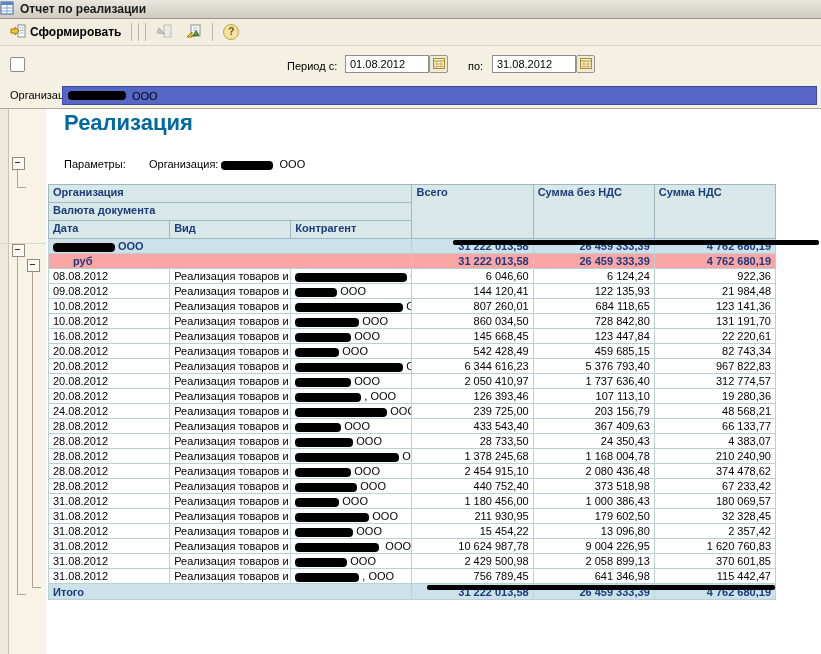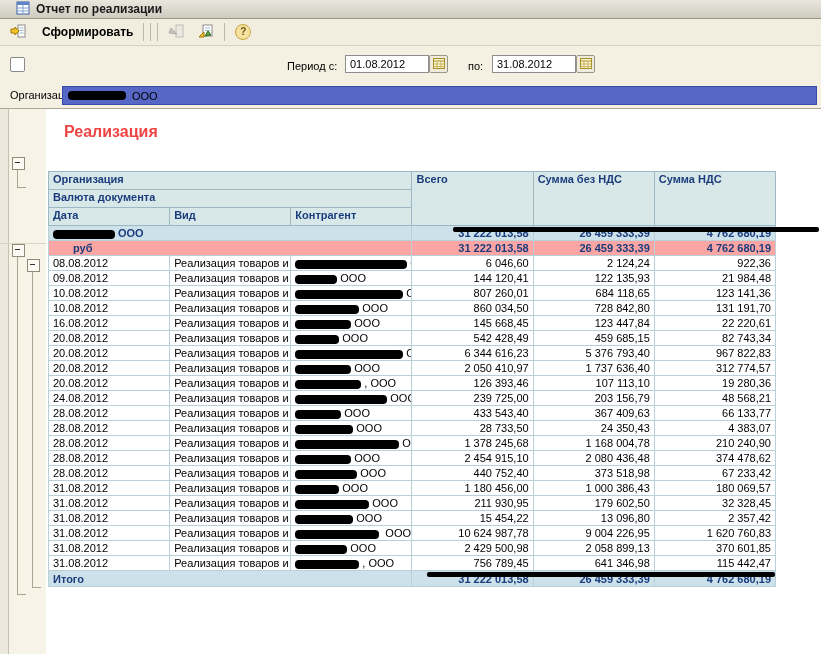--- a/index.html
+++ b/index.html
@@ -9,7 +9,7 @@
   
   .titlebar{position:absolute;left:0;top:0;right:0;height:18px;
     background:linear-gradient(#E9E6DE,#CFCBC0);border-bottom:1px solid #9A9687;
-    display:flex;align-items:center;gap:6px;padding-left:16px}
+    display:flex;align-items:center;gap:6px;padding-left:0}
   .wtitle{font-weight:bold;font-size:12px;color:#1a1a1a}
 
   

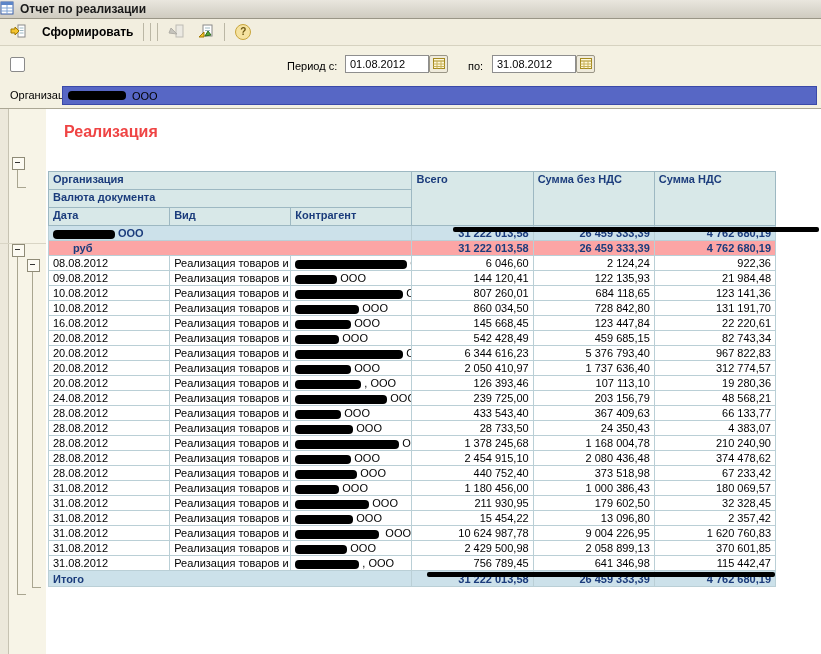--- a/index.html
+++ b/index.html
@@ -16,7 +16,7 @@
   .toolbar{position:absolute;left:0;top:19px;right:0;height:26px;background:#F2EEDF;
     border-bottom:1px solid #D6D2C0;display:flex;align-items:center;padding-left:3px}
   .tbtn{background:transparent;border:1px solid transparent;font:11px "Liberation Sans",sans-serif;
-    display:flex;align-items:center;gap:16px;padding:2px 6px;color:#000;cursor:default}
+    display:flex;align-items:center;gap:4px;padding:2px 6px;color:#000;cursor:default}
   .tbtn.bold span.lbl{font-weight:bold;font-size:12px}
   .sep{width:1px;height:18px;background:#BBB7A5;margin:0 3px}
   .disabled{opacity:.5}

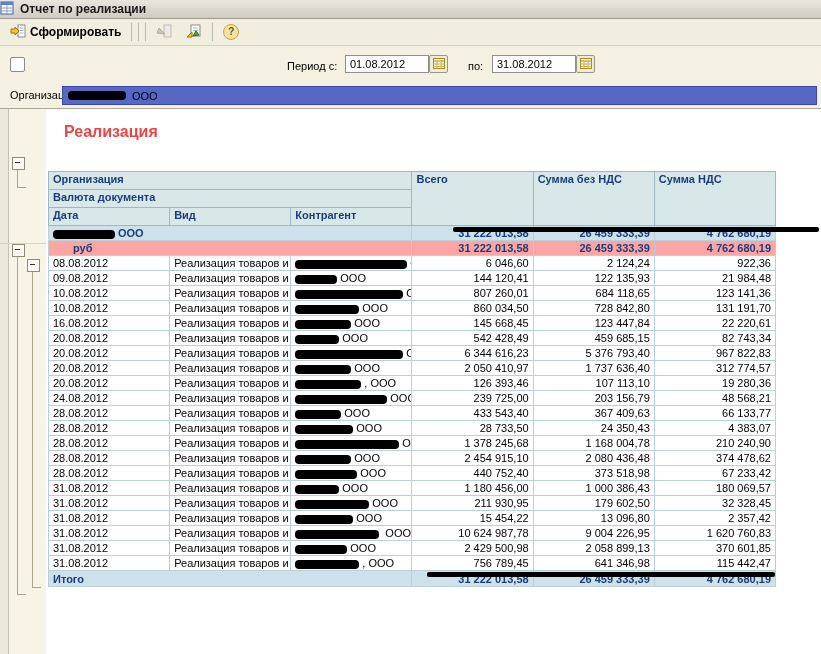--- a/index.html
+++ b/index.html
@@ -53,7 +53,7 @@
   .gbox::after{content:"";position:absolute;left:2px;top:4px;width:5px;height:1px;background:#333}
   .gl{position:absolute;width:8px;border-left:1px solid #A9A590;border-bottom:1px solid #A9A590}
 
-  h1{font-size:16px;color:#ef4444;margin:10px 0 0 18px;line-height:26px}
+  h1{font-size:22px;color:#0369a1;margin:1px 0 0 18px;line-height:26px}
   .params{margin:22px 0 0 18px;height:13px}
   .pml{display:inline-block;width:85px}
 

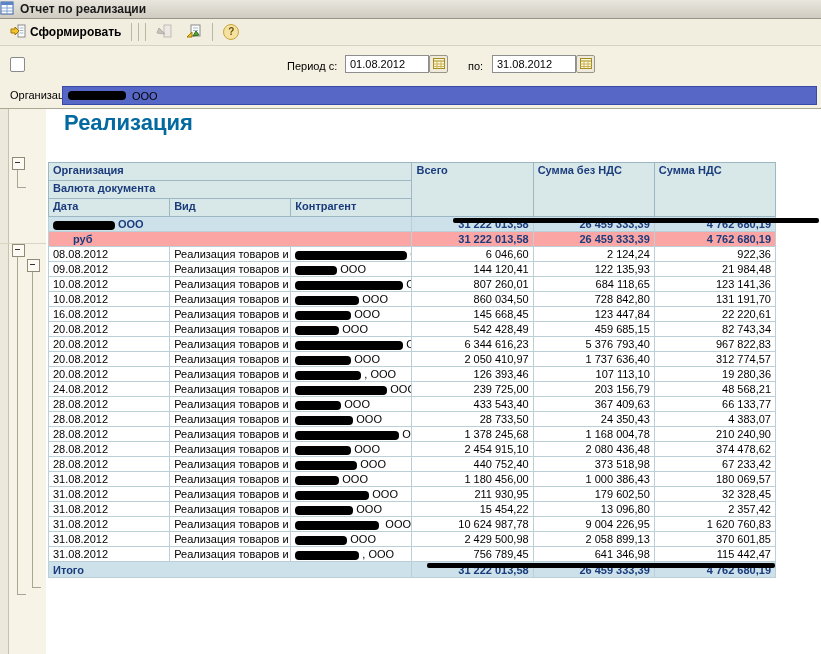--- a/index.html
+++ b/index.html
@@ -181,6 +181,11 @@
 
   <div class="content">
     <h1>Реализация</h1>
+    <div class="params">
+      <span class="pml">Параметры:</span><span>Организация:</span>
+      <span class="redact" style="width:52px"></span>
+      <span>ООО</span>
+    </div>
     <div class="twrap">
       <table>
           <tbody id="tbody">

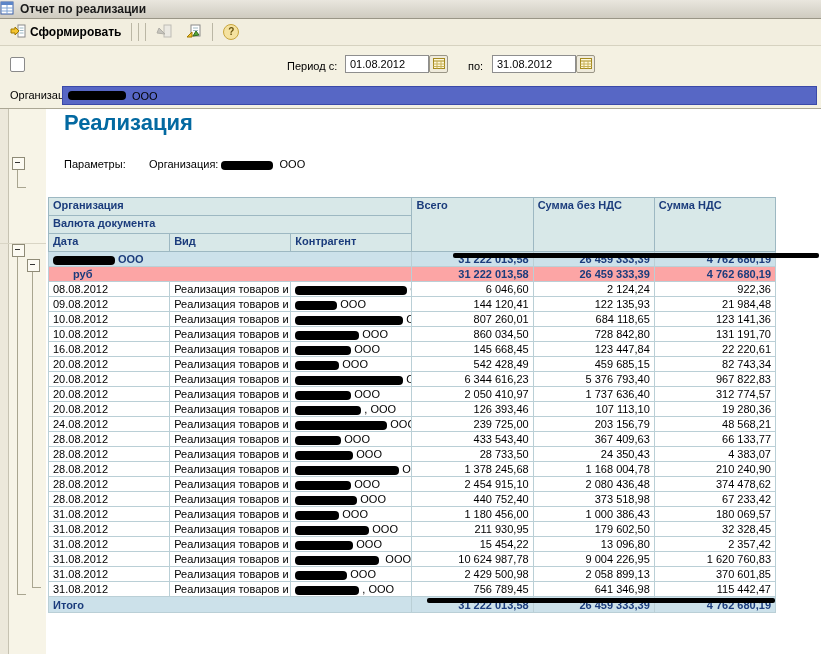--- a/index.html
+++ b/index.html
@@ -58,7 +58,7 @@
   .pml{display:inline-block;width:85px}
 
   
-  .twrap{position:relative;margin:26px 0 0 2px;width:588px}
+  .twrap{position:relative;margin:13px 0 0 2px;width:588px}
   table{border-collapse:collapse;table-layout:fixed;width:728px;font-size:11px}
   td{border:1px solid #BACFD6;padding:0 4px;overflow:hidden;white-space:nowrap}
   .hrow td{height:16px;background:#D8E8E8;color:#1B3C7C;font-weight:bold;

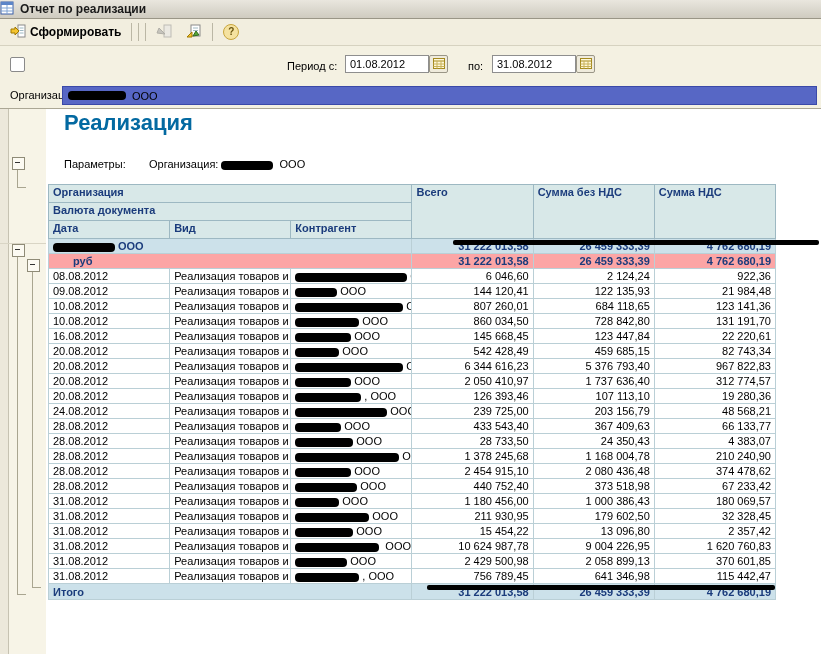--- a/index.html
+++ b/index.html
@@ -220,7 +220,7 @@
               <td>Реализация товаров и услуг</td>
               <td><span class="redact" style="width:112px"></span>ООО</td>
               <td class="num">6 046,60</td>
-              <td class="num">2 124,24</td>
+              <td class="num">6 124,24</td>
               <td class="num">922,36</td>
             </tr>
             <tr class="drow">

